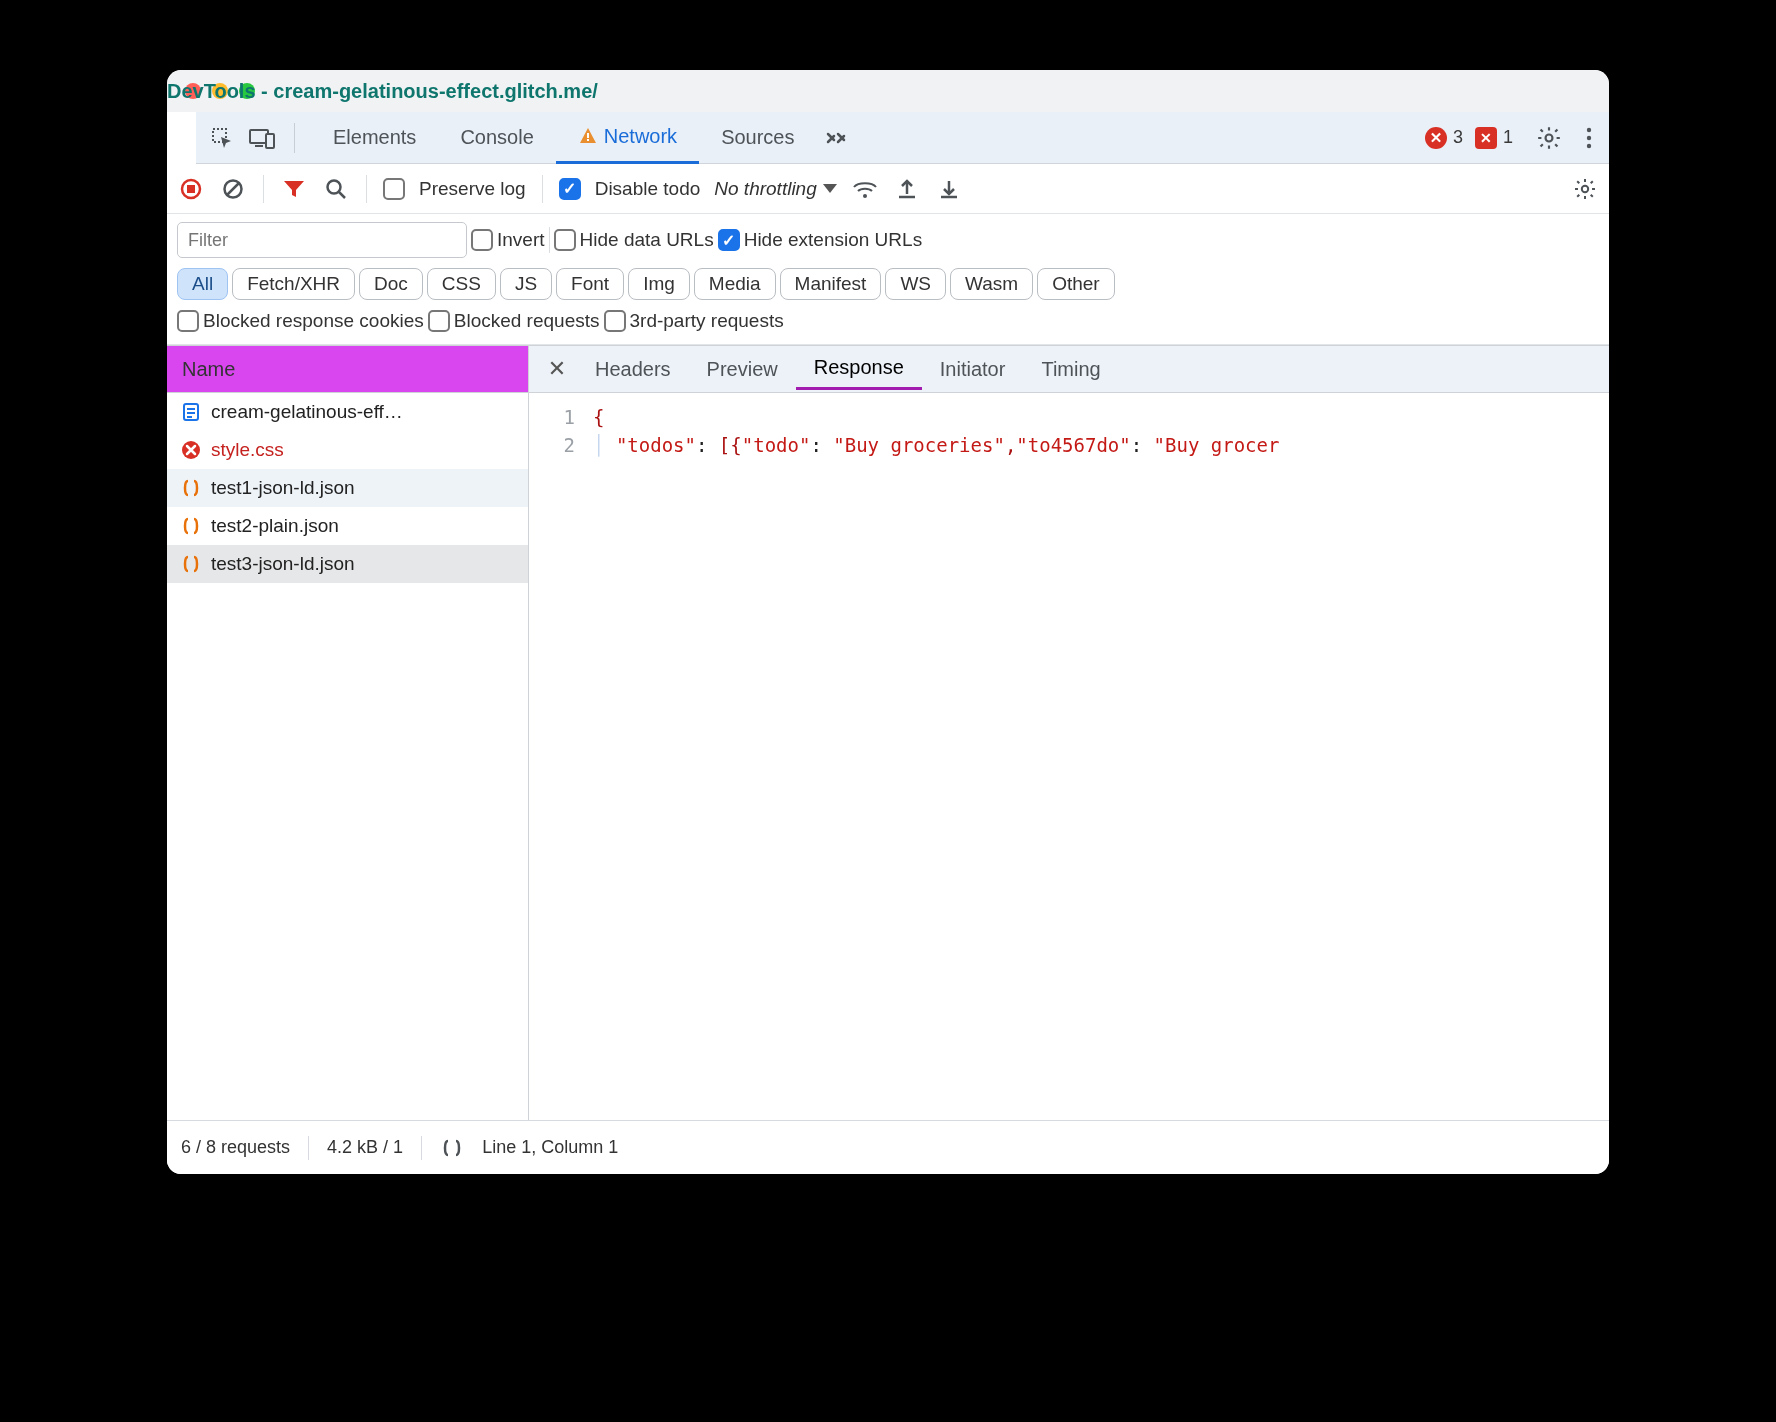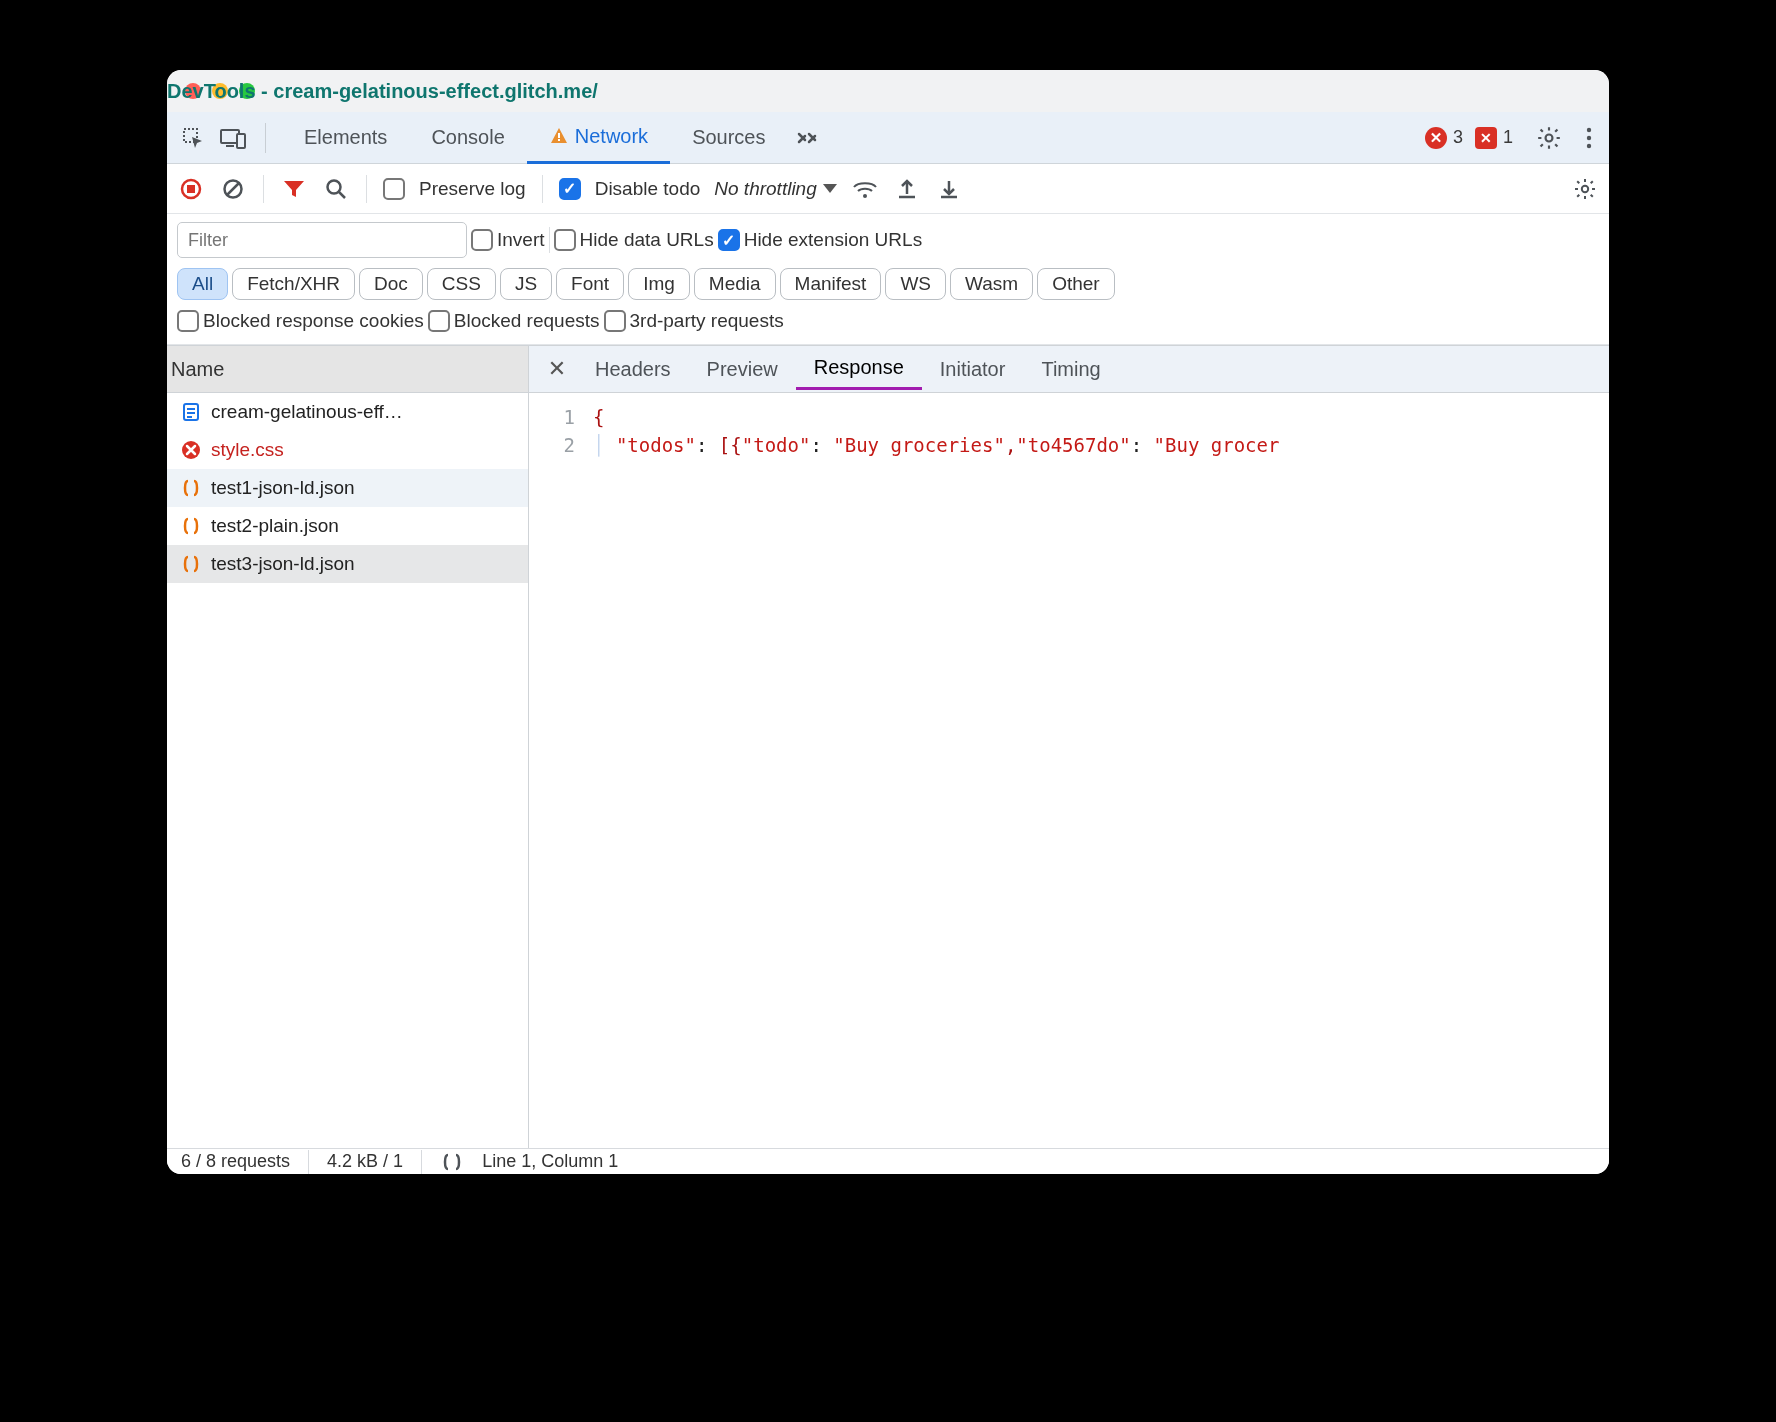--- a/index.html
+++ b/index.html
@@ -60,6 +60,7 @@
     align-items: center;
     border-bottom: 1px solid #cfd5da;
     padding: 0 6px;
+    margin-left: 29px;
   }
   .tabrow .left-tools, .tabrow .right-tools {
     display: flex;

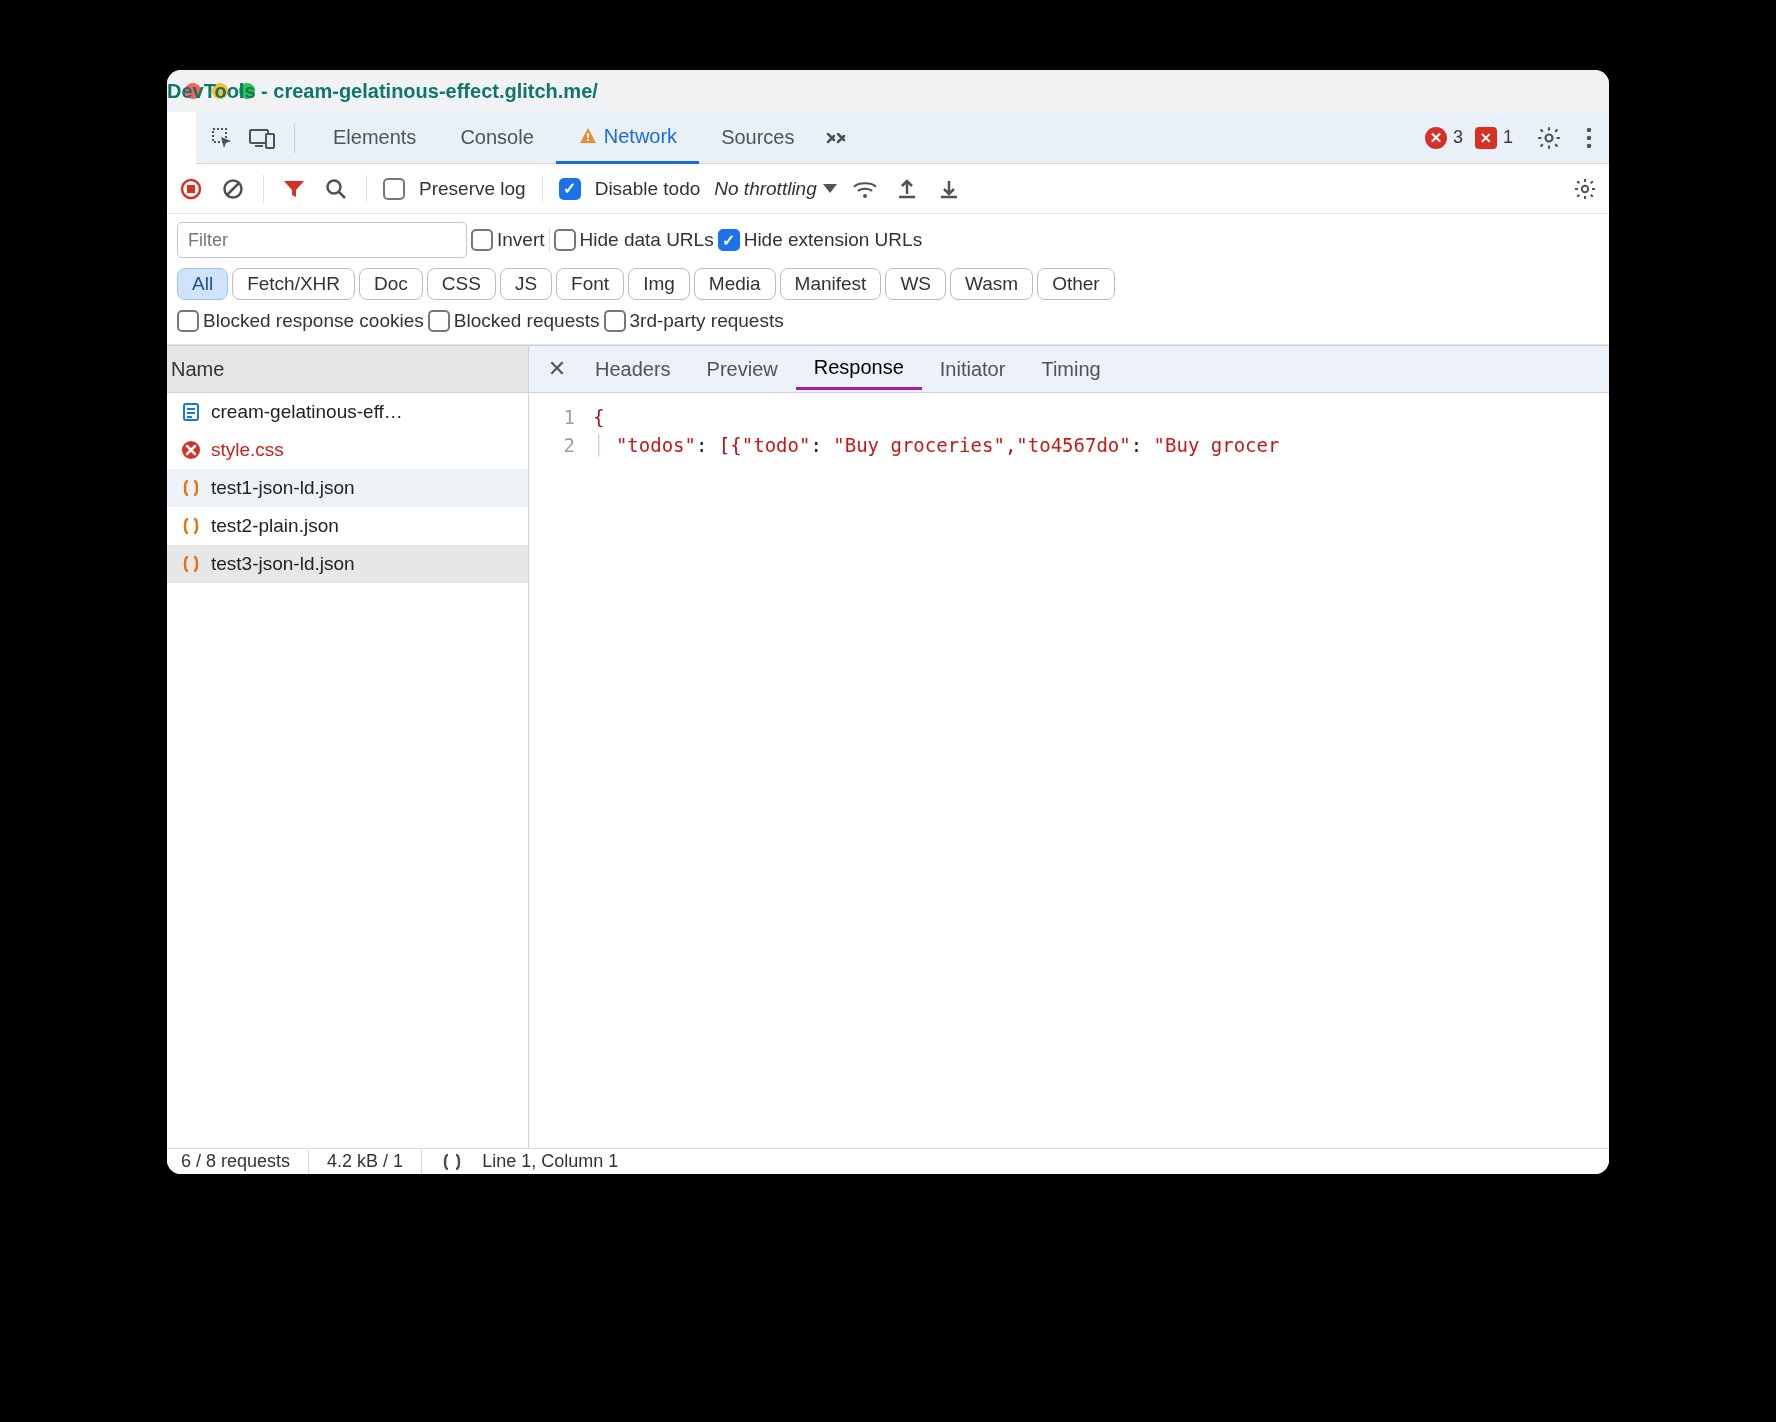--- a/index.html
+++ b/index.html
@@ -160,9 +160,9 @@
     display:flex; flex-direction:column;
   }
   .colhead {
-    height:48px; background:#e5e5e5;
+    height:48px; background:#d946ef;
     display:flex; align-items:center;
-    padding:0 4px; font-size:20px; color:#333;
+    padding:0 15px; font-size:20px; color:#333;
     border-bottom:1px solid #cfd3d7;
     border-top:1px solid #cfd3d7;
   }

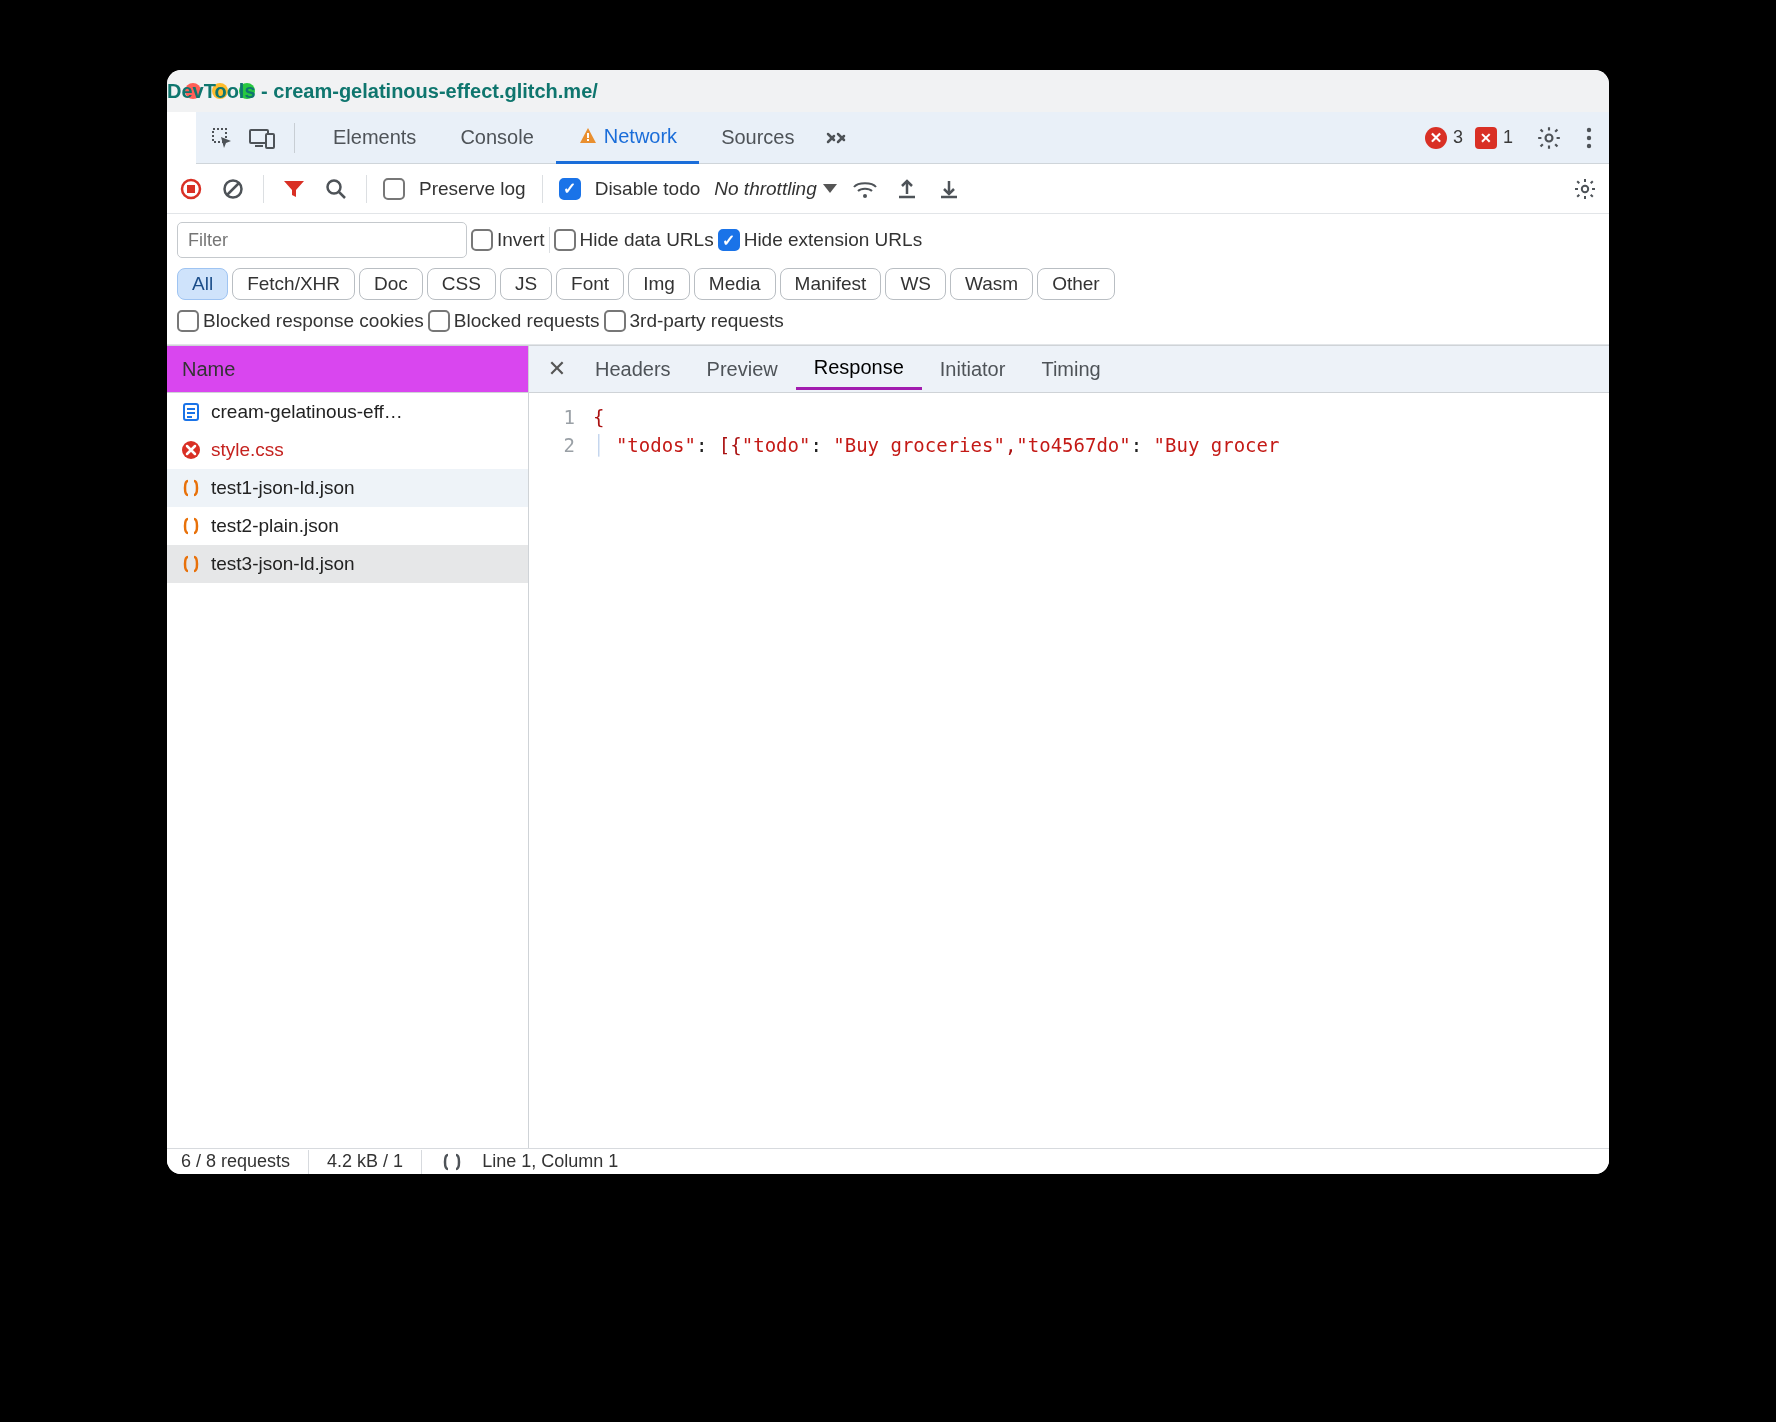--- a/index.html
+++ b/index.html
@@ -213,7 +213,7 @@
   .tok-str { color:#c41a16; }
   
   .statusbar {
-    height:26px; border-top:1px solid #d7dade;
+    height:54px; border-top:1px solid #d7dade;
     display:flex; align-items:center; gap:18px;
     padding:0 14px; font-size:18px; color:#333;
     background:#fff;

